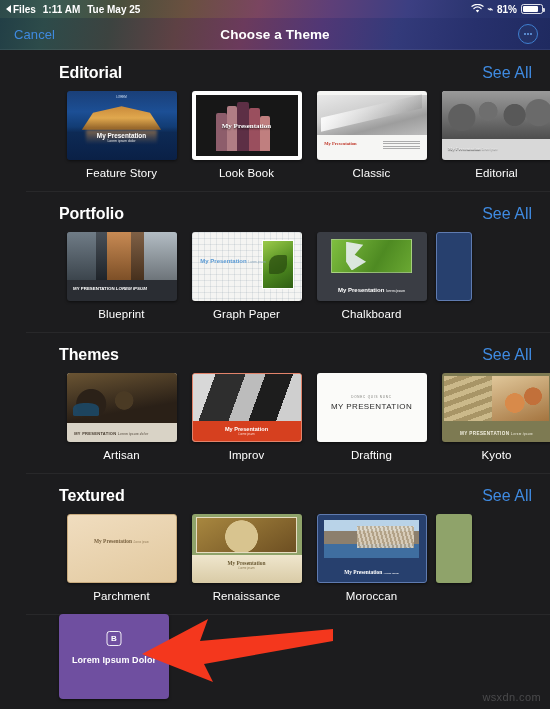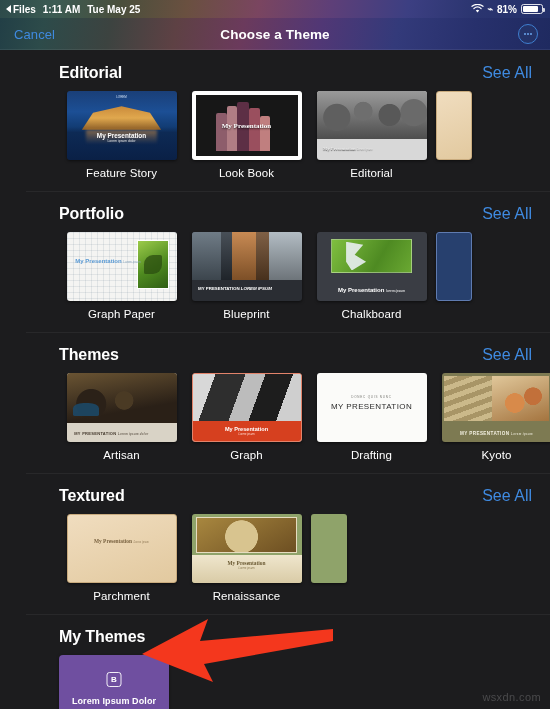--- a/index.html
+++ b/index.html
@@ -463,6 +463,19 @@
         <div class="thumb-label">Look Book</div>
       </div>
 
+      <div class="theme-cell">
+        <div class="thumb t-classic">
+          <div class="bridge"></div>
+          <div class="red">My Presentation</div>
+          <div class="para">
+            <span></span>
+              <span></span>
+              <span></span>
+              <span></span>
+          </div>
+        </div>
+        <div class="thumb-label">Classic</div>
+      </div>
 
       <div class="theme-cell">
         <div class="thumb t-edit">

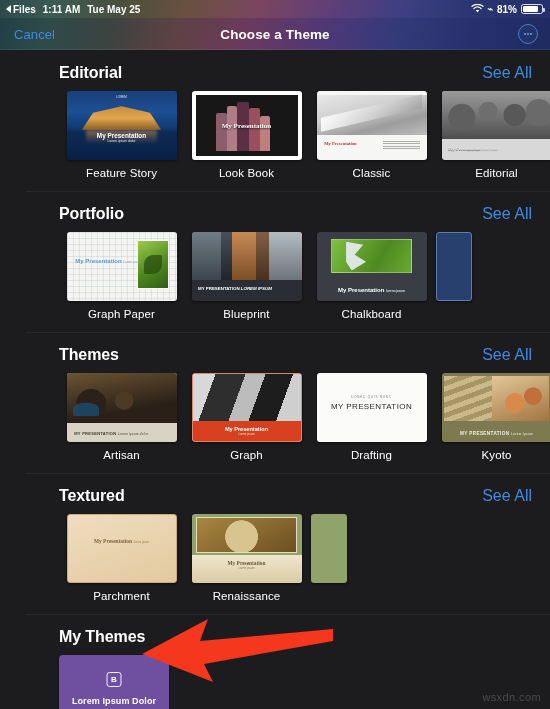--- a/index.html
+++ b/index.html
@@ -505,6 +505,17 @@
 
 
       <div class="theme-cell">
+        <div class="thumb t-blue">
+          <div class="img"></div>
+          <div class="cap">
+            <b>MY PRESENTATION</b>
+            <i>LOREM IPSUM</i>
+          </div>
+        </div>
+        <div class="thumb-label">Blueprint</div>
+      </div>
+
+      <div class="theme-cell">
         <div class="thumb t-graph">
           <div class="grid"></div>
           <div class="leaf"></div>
@@ -517,17 +528,6 @@
       </div>
 
       <div class="theme-cell">
-        <div class="thumb t-blue">
-          <div class="img"></div>
-          <div class="cap">
-            <b>MY PRESENTATION</b>
-            <i>LOREM IPSUM</i>
-          </div>
-        </div>
-        <div class="thumb-label">Blueprint</div>
-      </div>
-
-      <div class="theme-cell">
         <div class="thumb t-chalk">
           <div class="map"></div>
           <div class="cap">

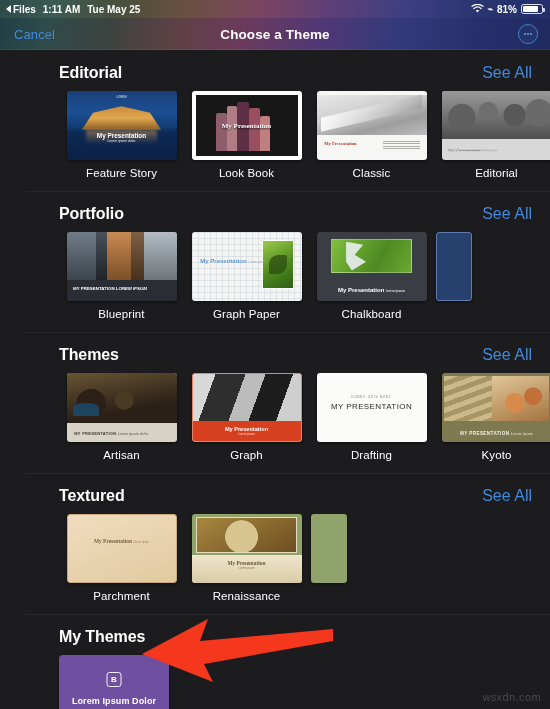--- a/index.html
+++ b/index.html
@@ -570,7 +570,7 @@
             <i>Lorem ipsum</i>
           </div>
         </div>
-        <div class="thumb-label">Graph</div>
+        <div class="thumb-label">Improv</div>
       </div>
 
       <div class="theme-cell">

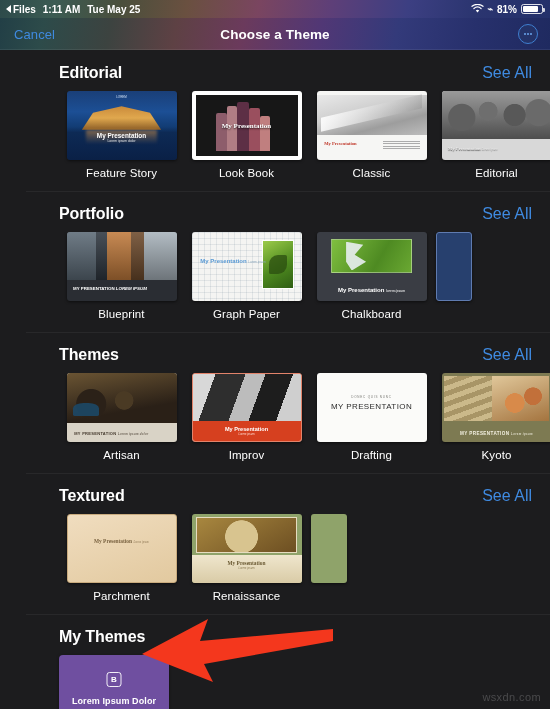--- a/index.html
+++ b/index.html
@@ -627,6 +627,16 @@
         <div class="thumb-label">Renaissance</div>
       </div>
 
+      <div class="theme-cell">
+        <div class="thumb t-moro">
+          <div class="ph"></div>
+          <div class="cap">
+            <b>My Presentation</b>
+            <i>Lorem ipsum</i>
+          </div>
+        </div>
+        <div class="thumb-label">Moroccan</div>
+      </div>
 
 
       <div class="theme-cell edge">

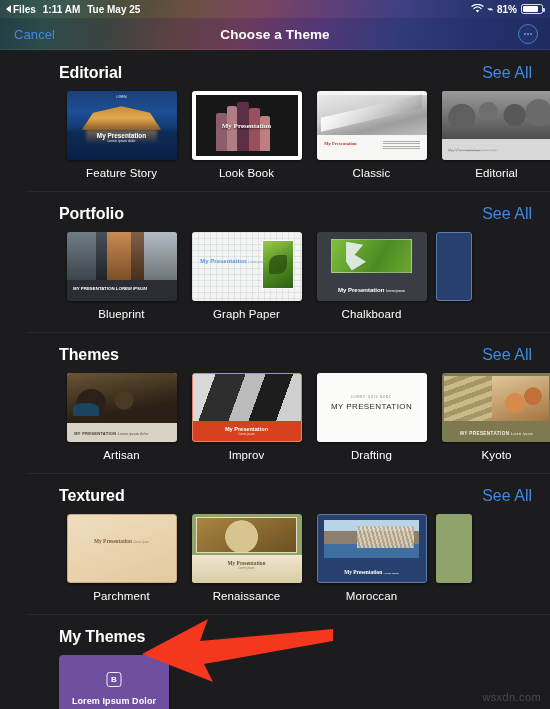--- a/index.html
+++ b/index.html
@@ -646,9 +646,6 @@
   </div>
 
   <div class="section">
-    <div class="sec-head">
-      <div class="sec-title">My Themes</div>
-    </div>
     <div class="my-row">
       <div class="my-card">
         <div class="my-badge">B</div>

